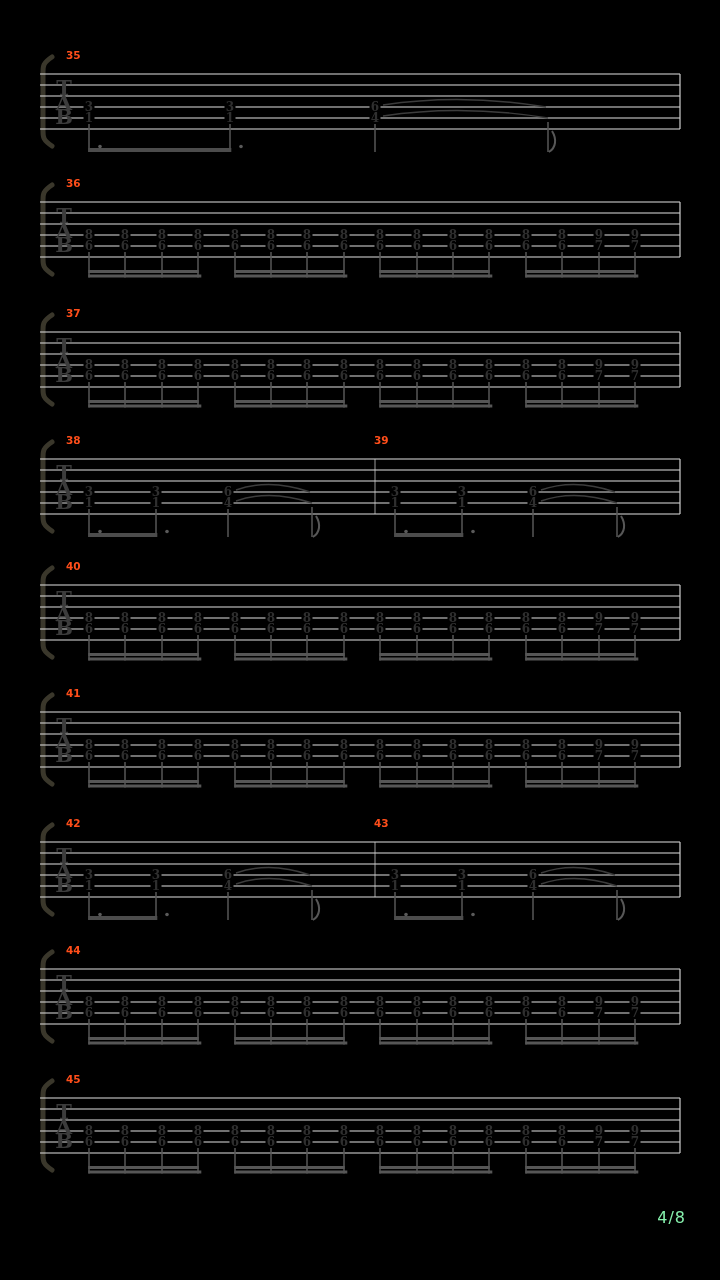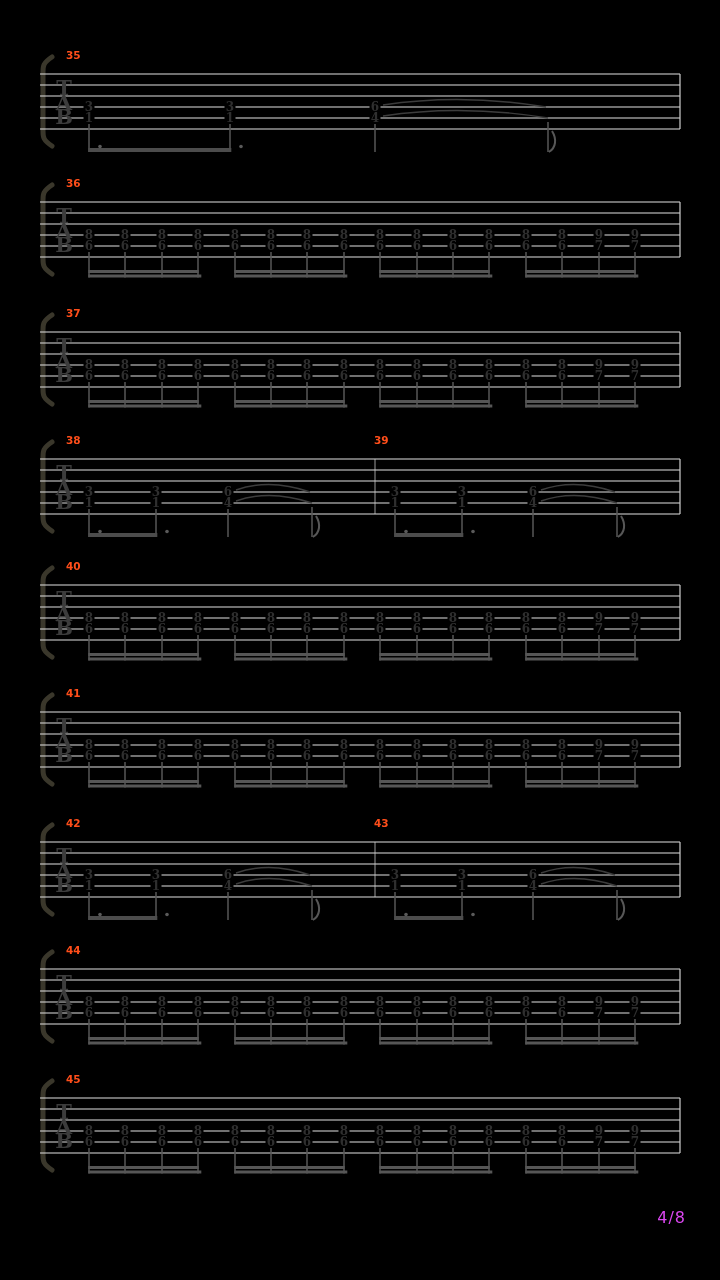--- a/index.html
+++ b/index.html
@@ -7,7 +7,7 @@
          font-family:"DejaVu Sans",sans-serif;}
   #score{position:absolute;left:0;top:0;width:720px;height:1280px;display:block;}
   .page-ind{position:absolute;right:34px;top:1208px;font-size:16px;letter-spacing:1px;
-            color:#d946ef;font-family:"DejaVu Sans",sans-serif;margin-left:24px;}
+            color:#86efac;font-family:"DejaVu Sans",sans-serif;margin-left:24px;}
 </style>
 </head>
 <body>

